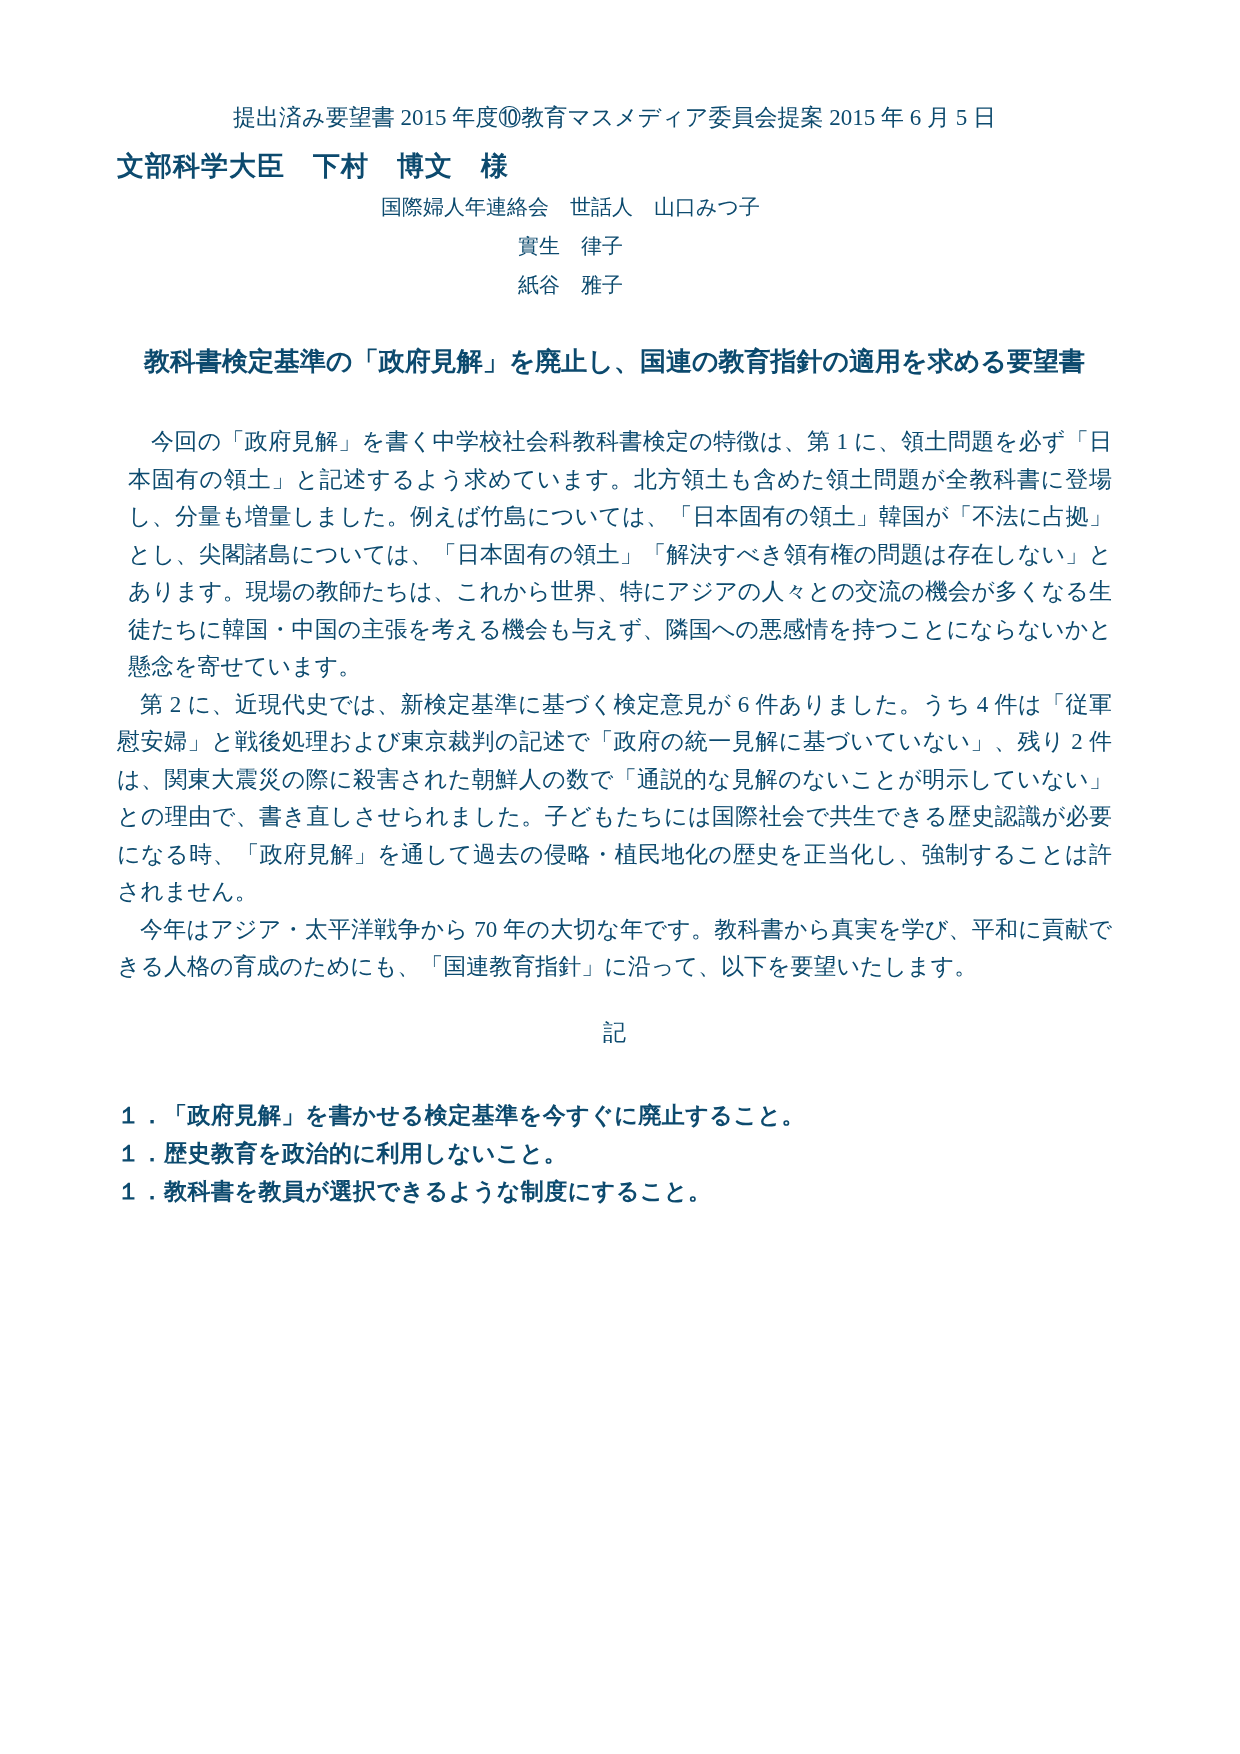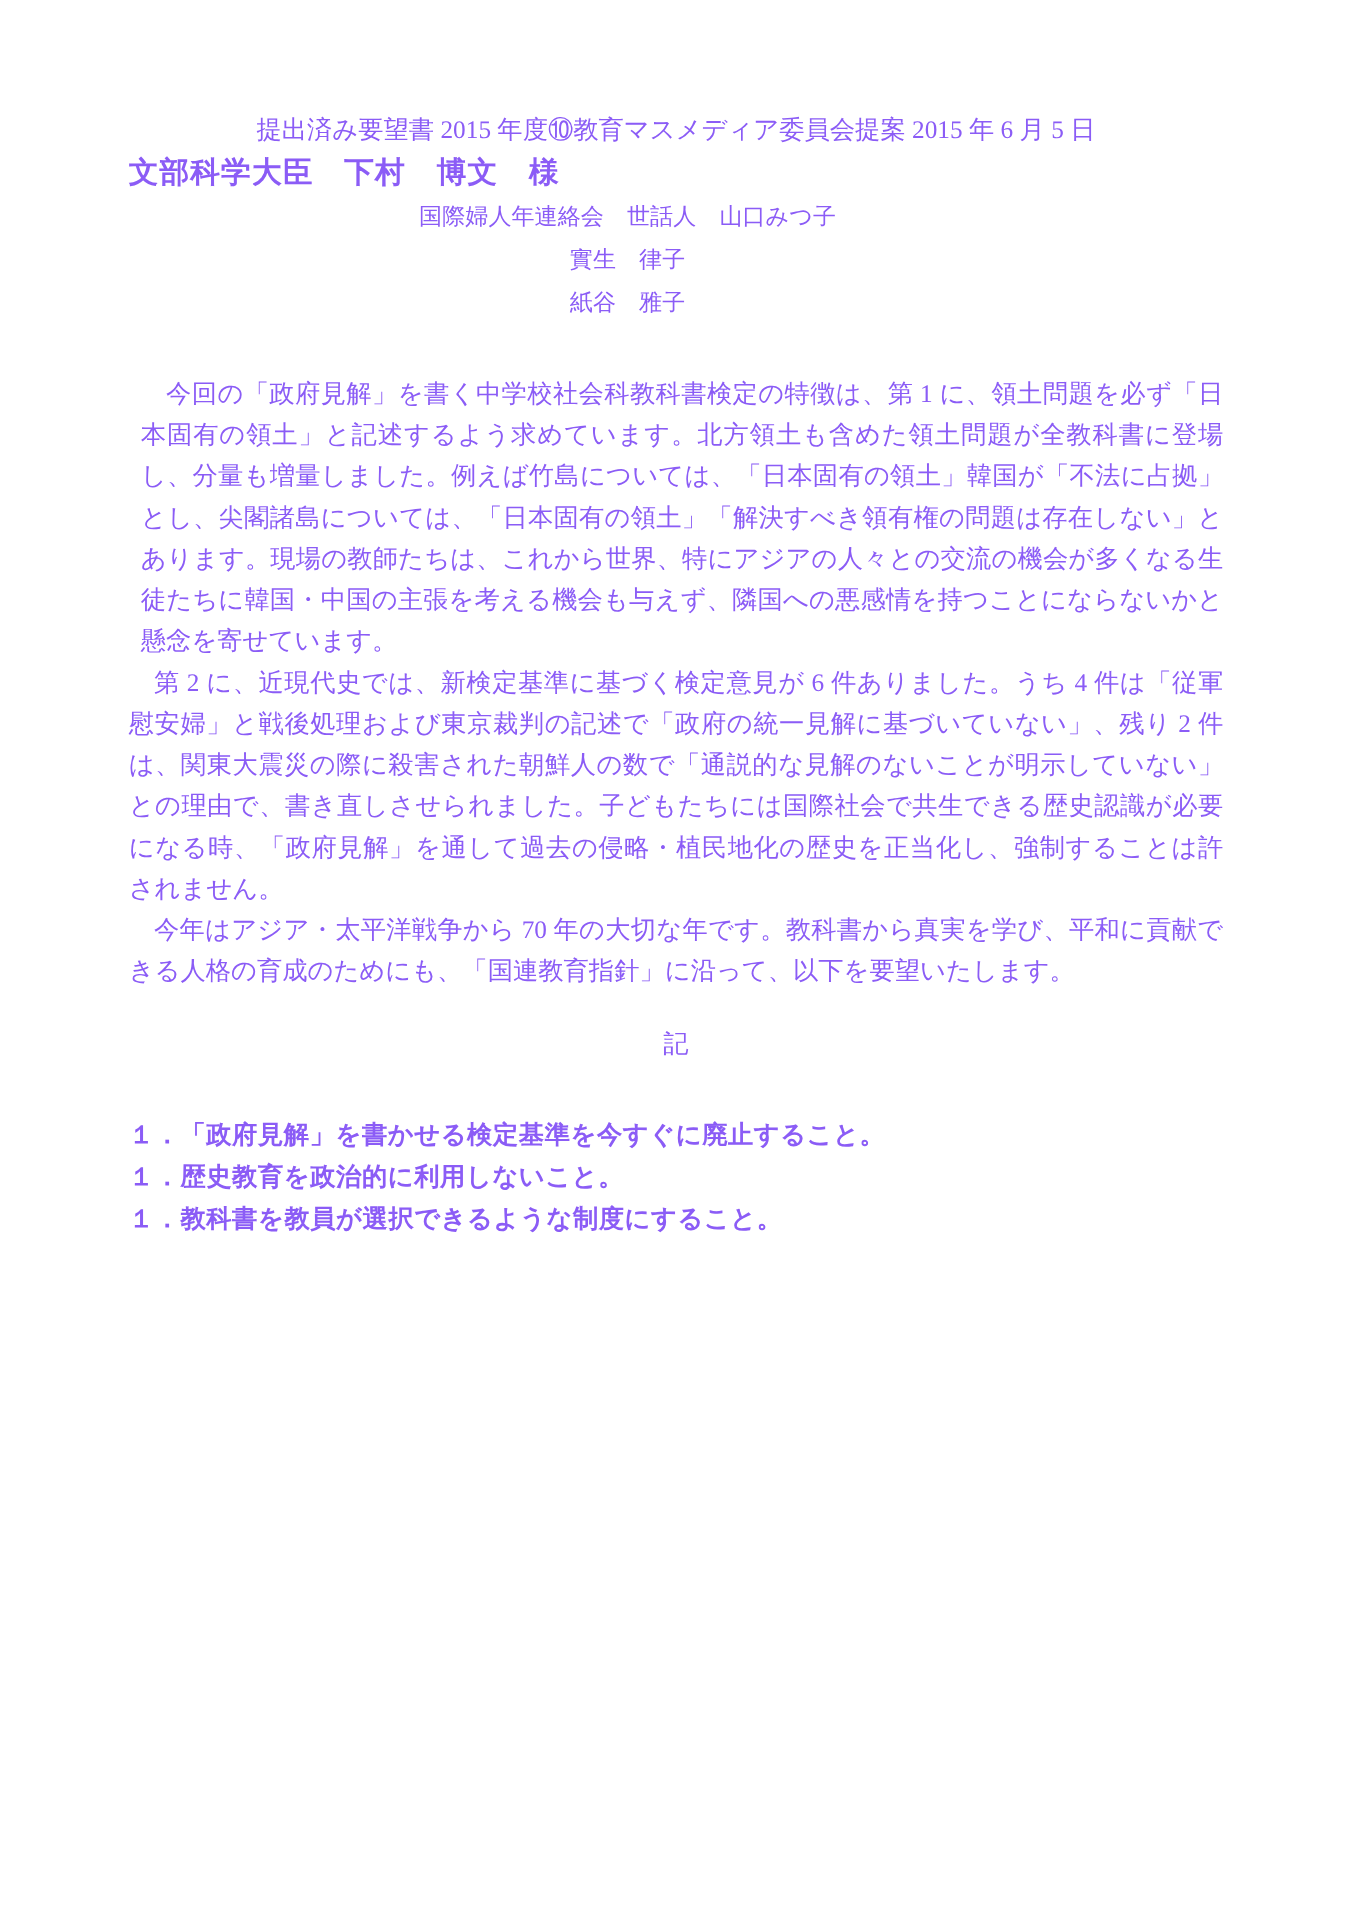--- a/index.html
+++ b/index.html
@@ -14,7 +14,7 @@
     box-sizing: border-box;
     padding: 100px 128px 0 117px;
     background: #ffffff;
-    color: #8b5cf6;
+    color: #0c4a6e;
     font-family: "Liberation Serif", "DejaVu Serif", serif;
     overflow: hidden;
   }

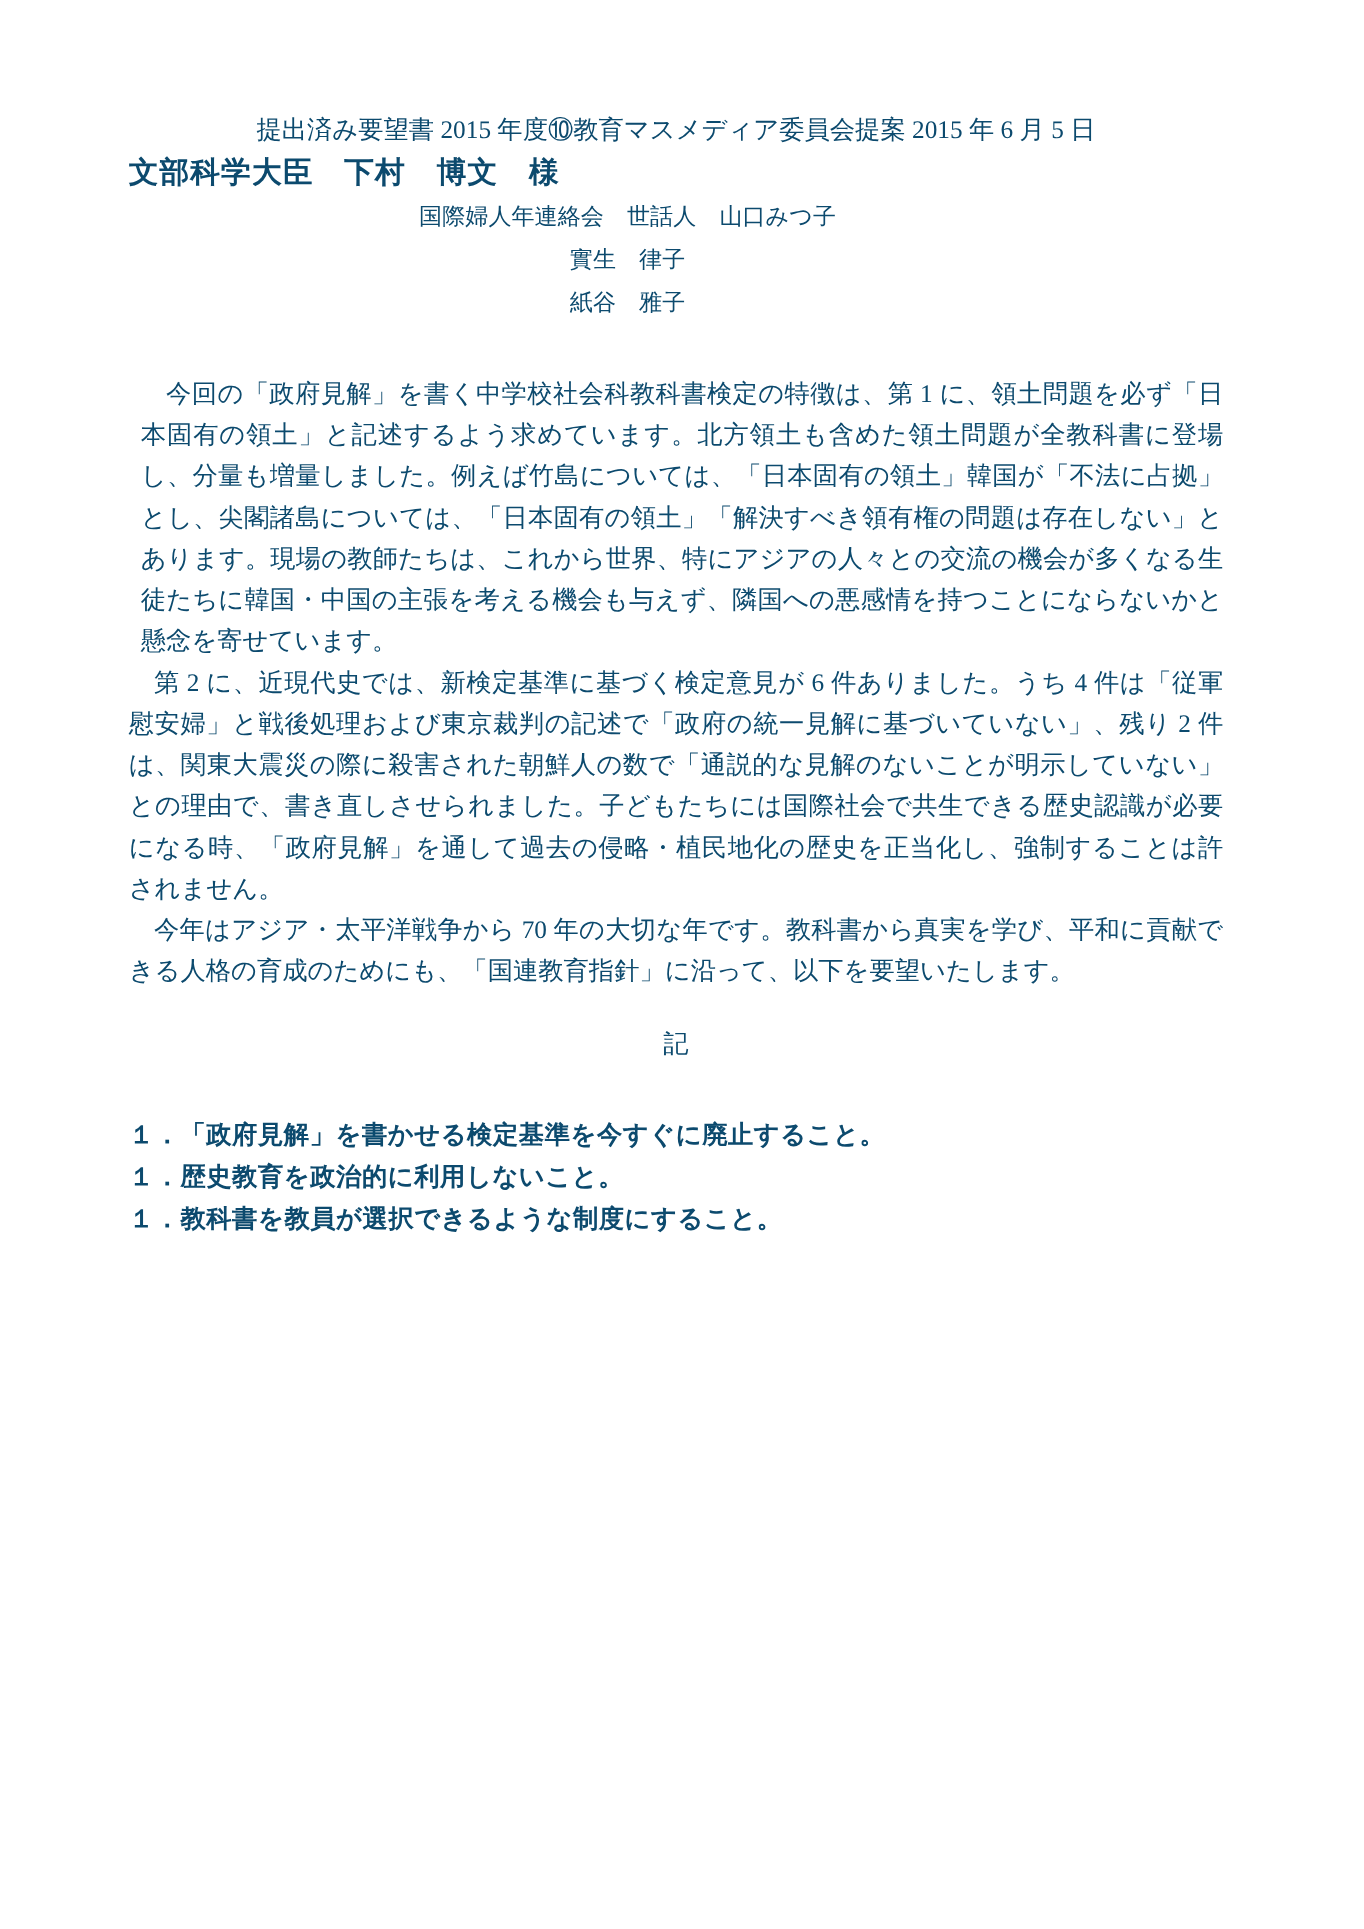--- a/index.html
+++ b/index.html
@@ -25,6 +25,7 @@
     white-space: nowrap;
   }
   .addressee {
+    margin-top: 10px;
     font-family: "Liberation Sans", "DejaVu Sans", sans-serif;
     font-weight: 700;
     font-size: 27px;

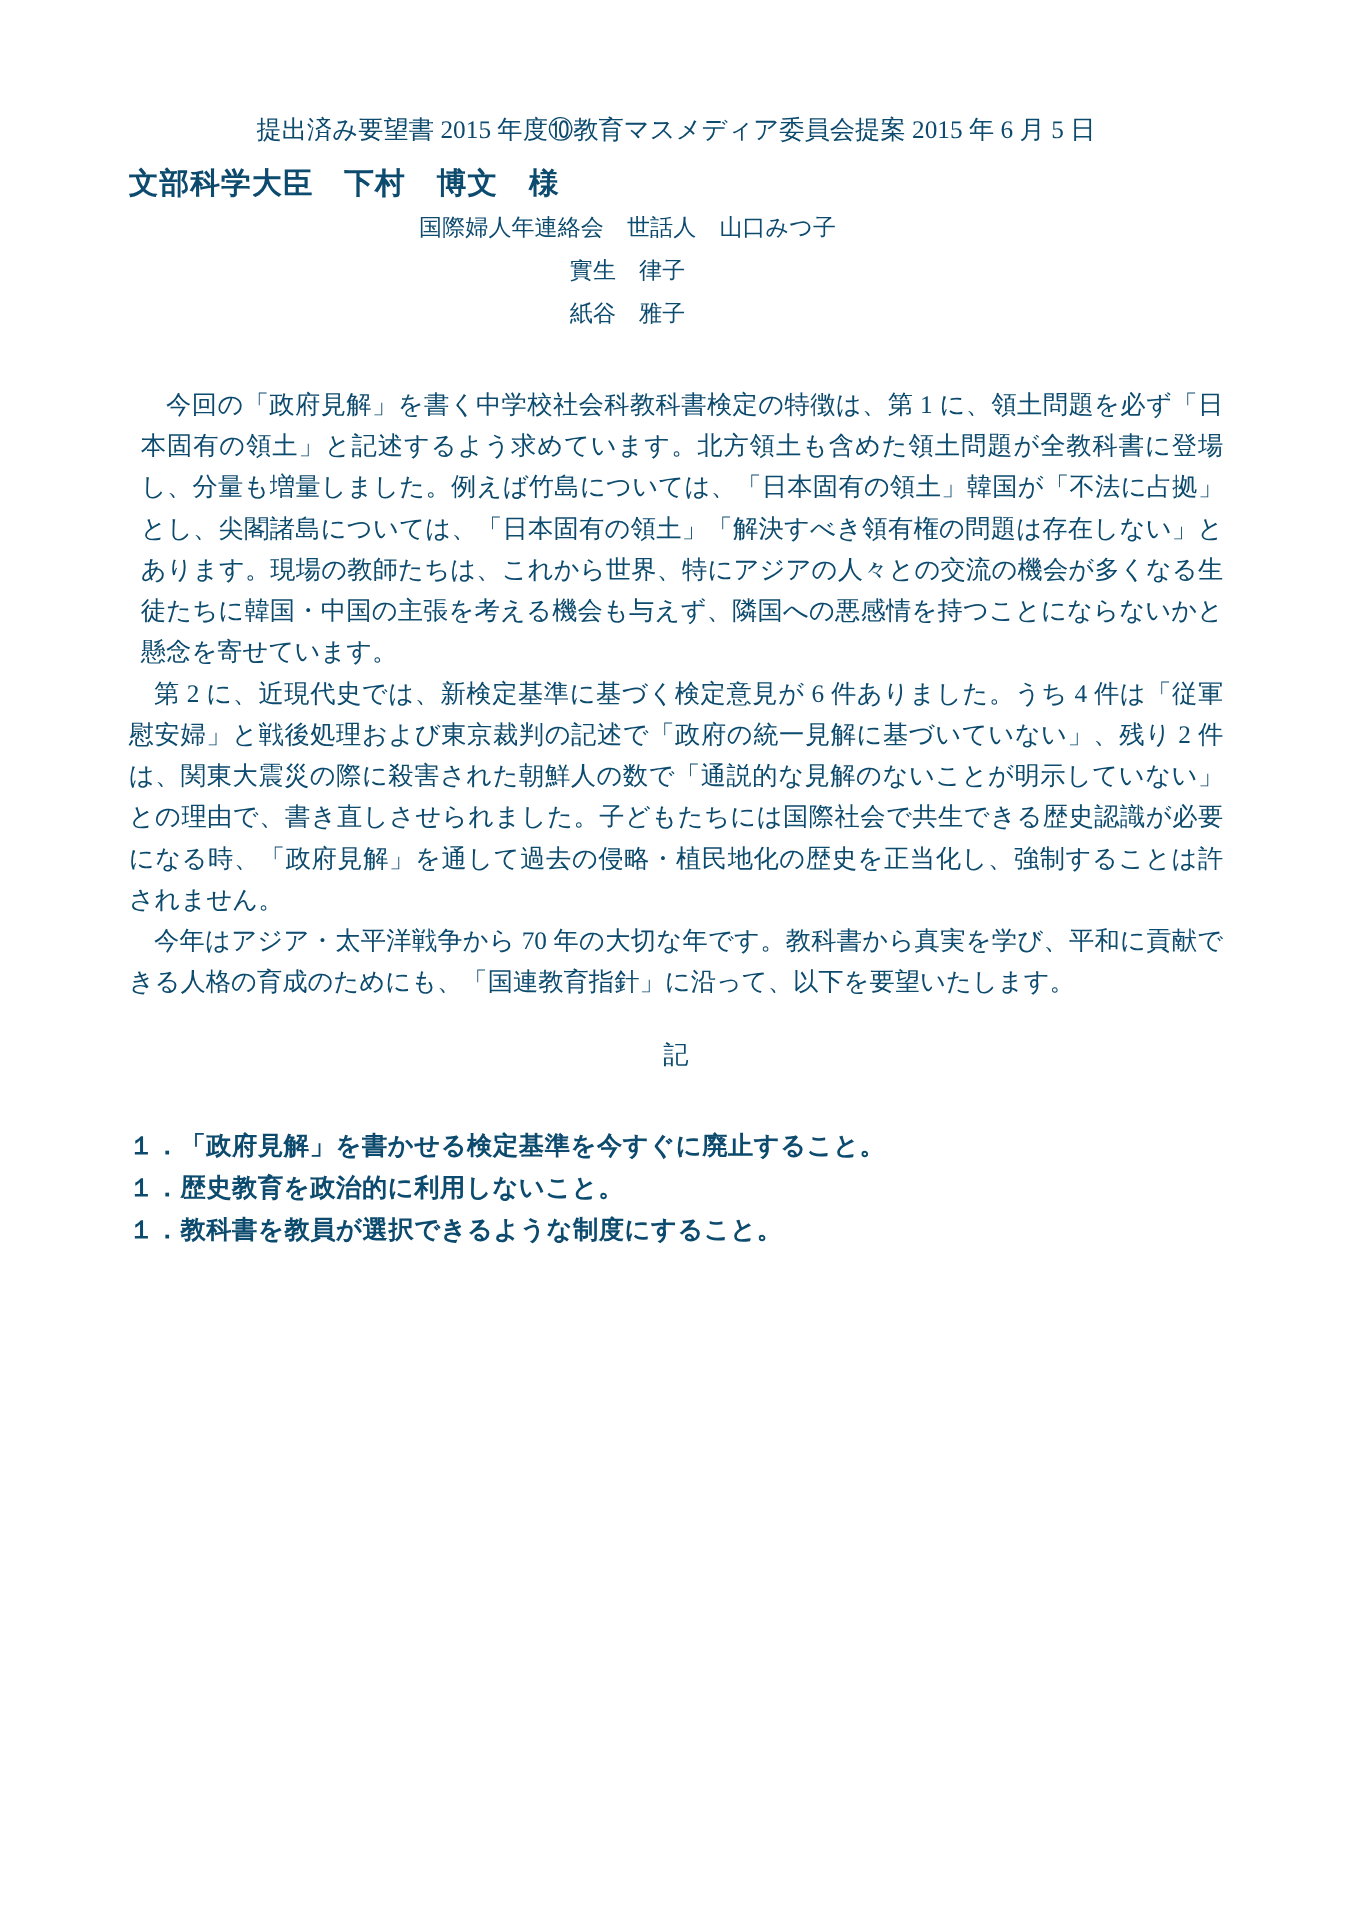--- a/index.html
+++ b/index.html
@@ -99,6 +99,7 @@
     <div class="sig-line">紙谷　雅子</div>
   </div>
 
+  <h1 class="title">教科書検定基準の「政府見解」を廃止し、国連の教育指針の適用を求める要望書</h1>
 
   <div class="body-text">
     <p class="para indent gap-above">今回の「政府見解」を書く中学校社会科教科書検定の特徴は、第 1 に、領土問題を必ず「日本固有の領土」と記述するよう求めています。北方領土も含めた領土問題が全教科書に登場し、分量も増量しました。例えば竹島については、「日本固有の領土」韓国が「不法に占拠」とし、尖閣諸島については、「日本固有の領土」「解決すべき領有権の問題は存在しない」とあります。現場の教師たちは、これから世界、特にアジアの人々との交流の機会が多くなる生徒たちに韓国・中国の主張を考える機会も与えず、隣国への悪感情を持つことにならないかと懸念を寄せています。</p>

